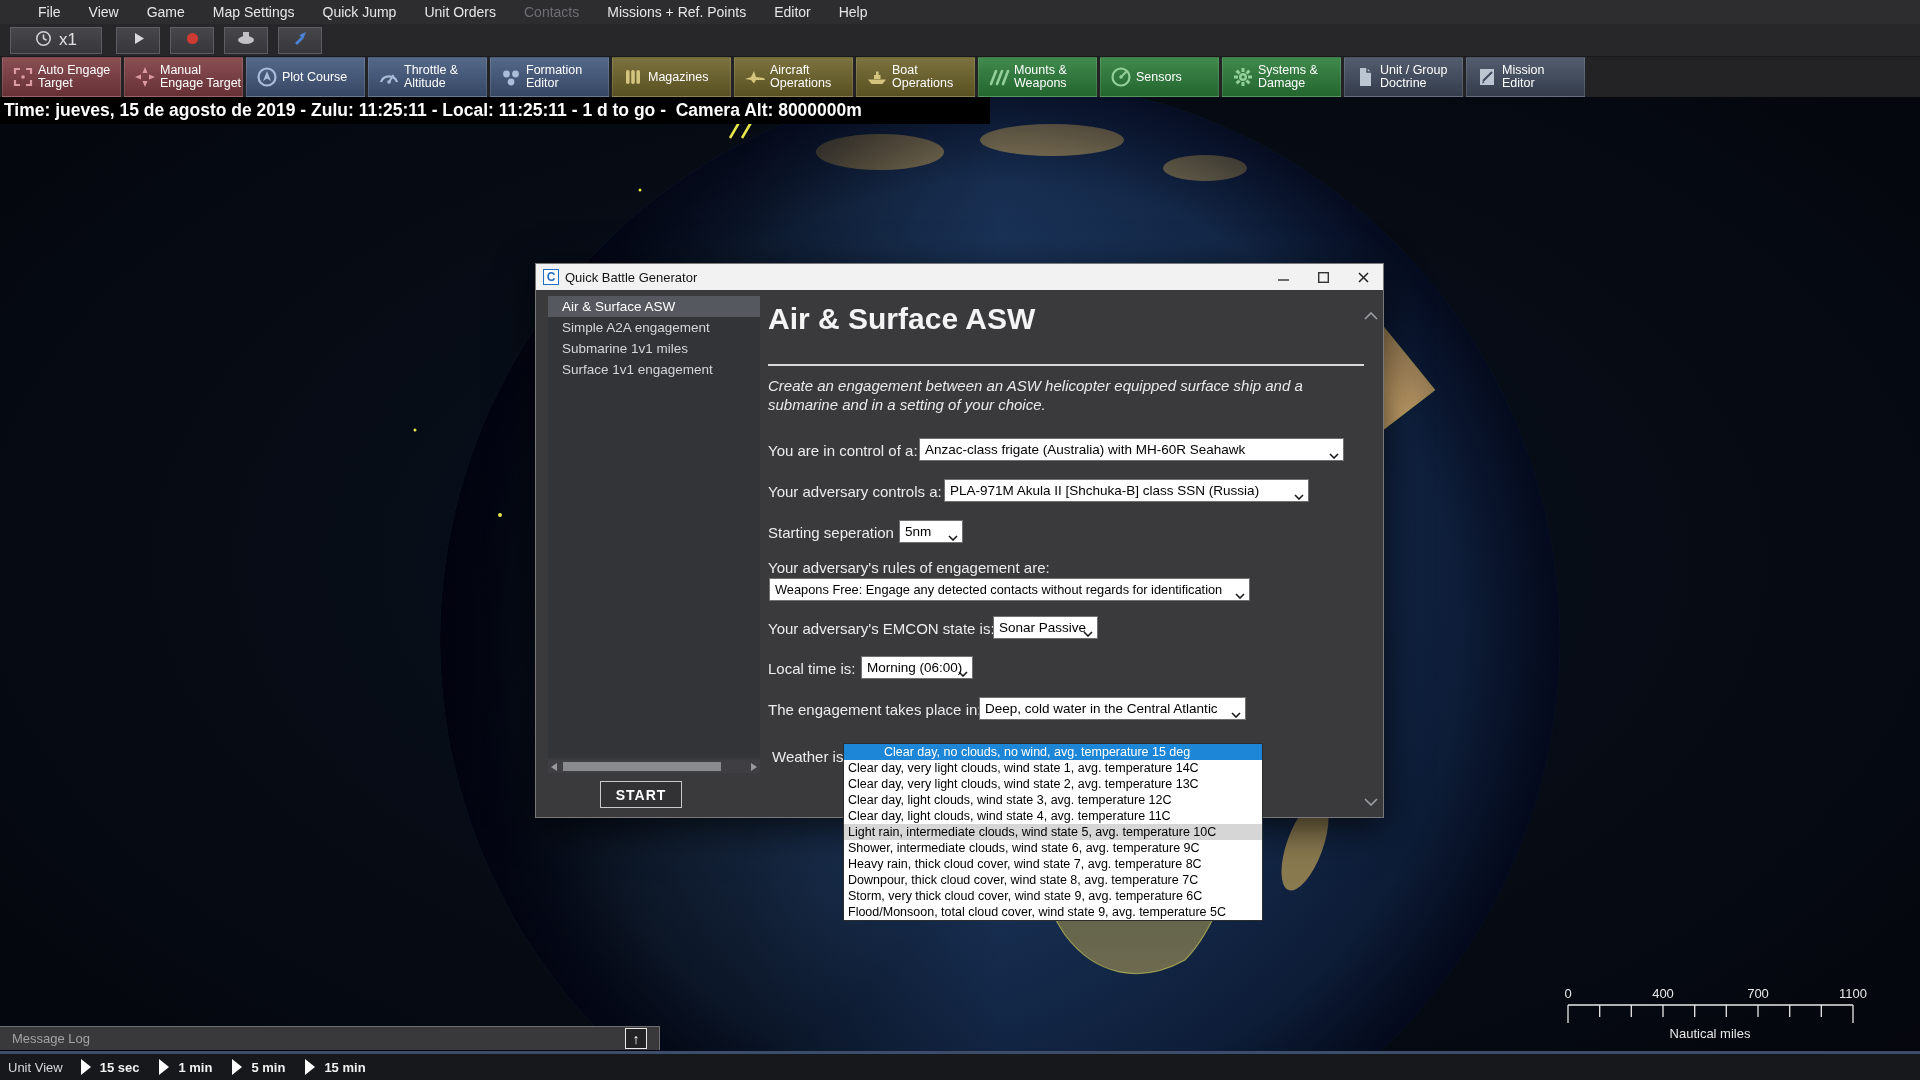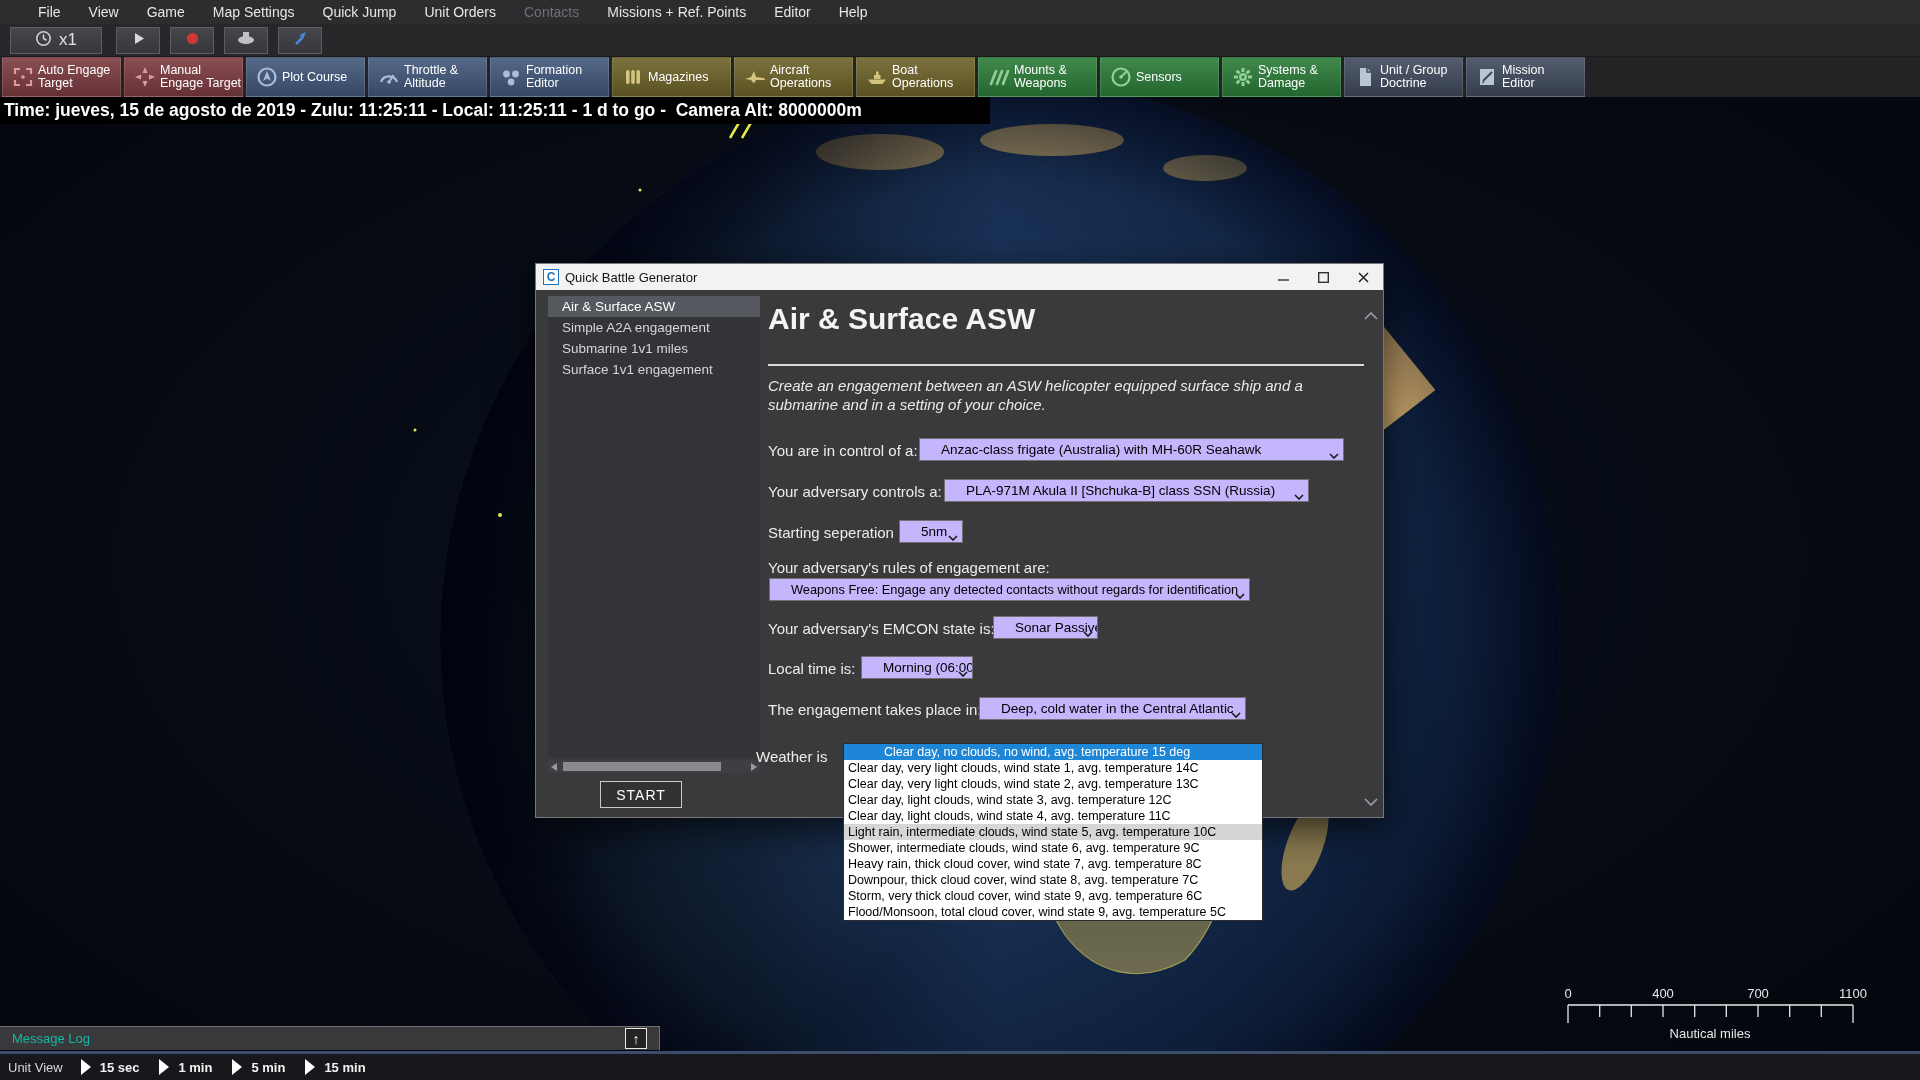--- a/index.html
+++ b/index.html
@@ -75,8 +75,8 @@
   .dlg-desc { position:absolute; left:232px; top:112px; width:606px; font-size:15px; font-style:italic;
               color:#eaeaea; line-height:19px; }
   .flabel { position:absolute; font-size:15px; color:#ececec; white-space:nowrap; }
-  .select { position:absolute; height:23px; background:#c4b5fd; border:1px solid #707070; color:#000;
-            font-size:13.5px; display:flex; align-items:center; padding:0 20px 0 21px;
+  .select { position:absolute; height:23px; background:#ffffff; border:1px solid #707070; color:#000;
+            font-size:13.5px; display:flex; align-items:center; padding:0 20px 0 5px;
             white-space:nowrap; overflow:hidden; }
   .select .chev { position:absolute; right:4px; top:8px; }
 

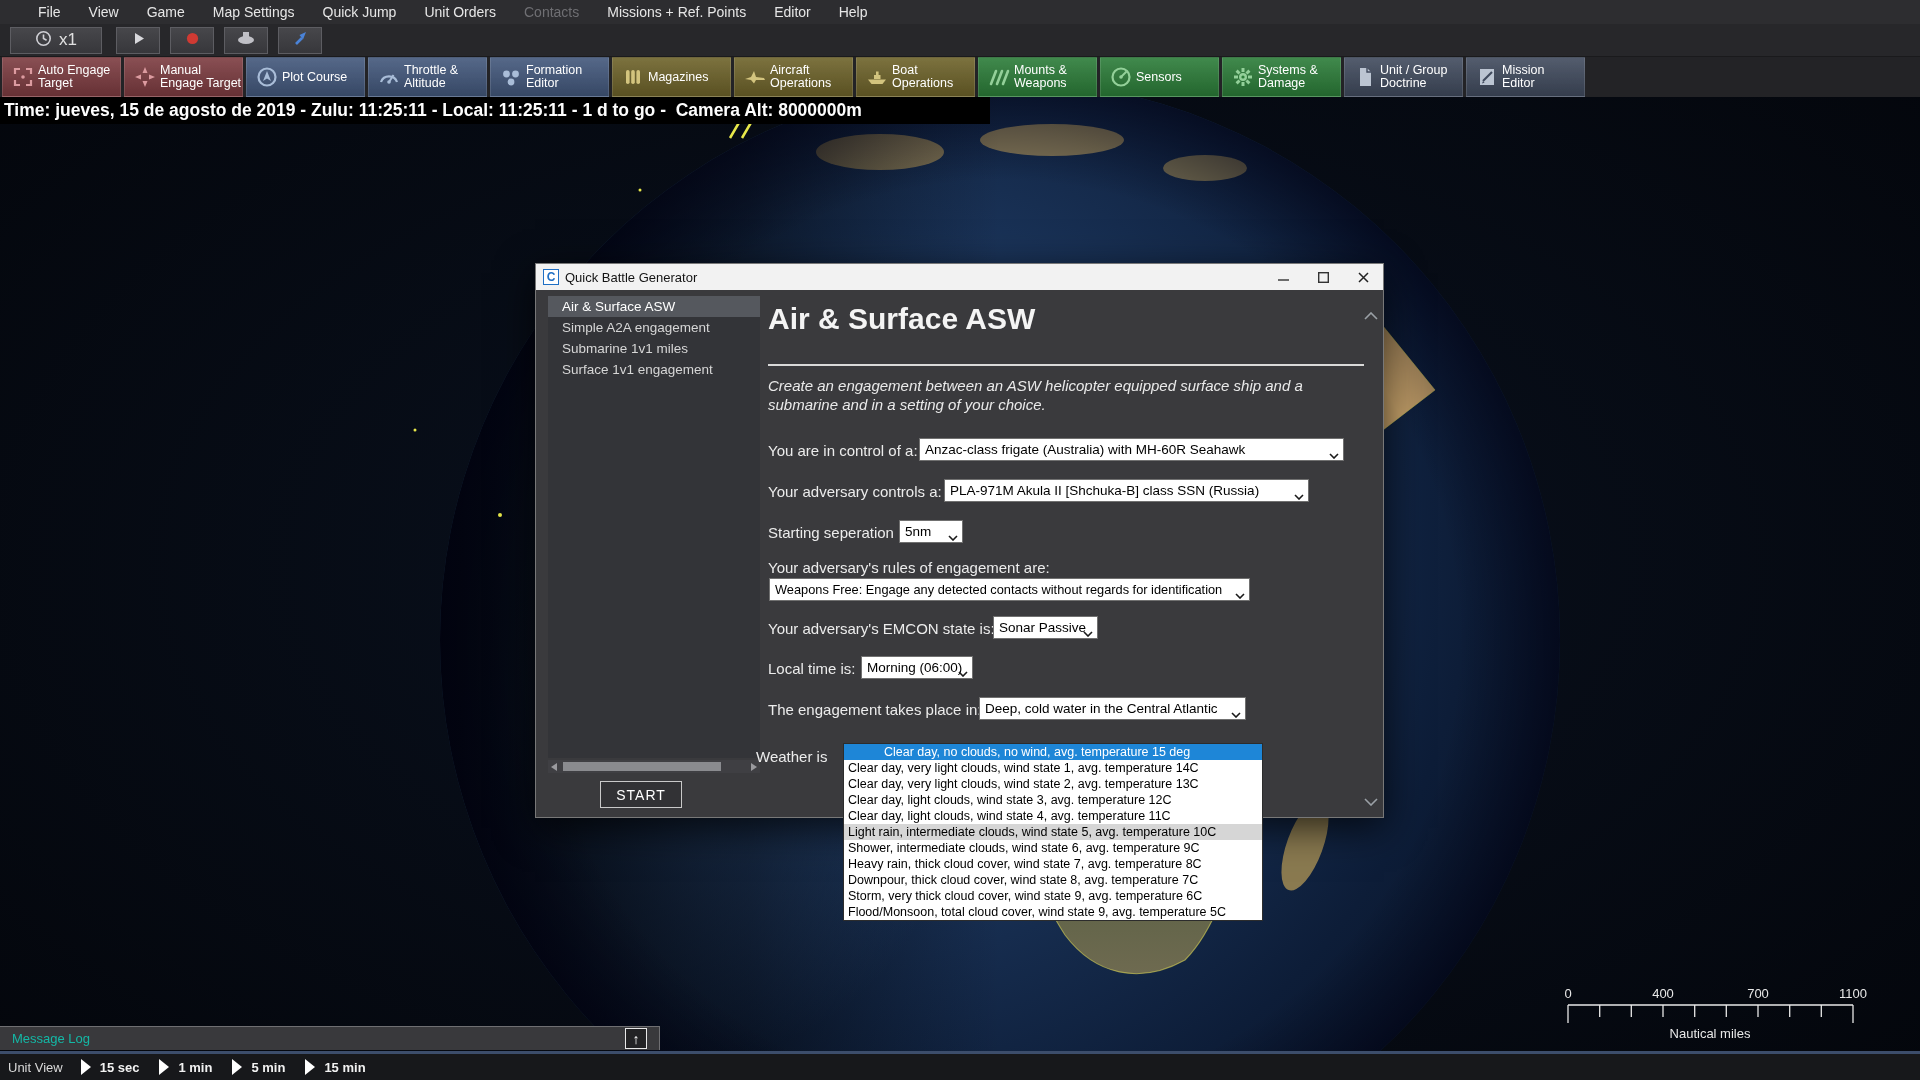--- a/index.html
+++ b/index.html
@@ -556,7 +556,7 @@
         </svg></span>
   </div>
 
-  <span class="flabel" style="left:220px; top:484px">Weather is</span>
+  <span class="flabel" style="left:236px; top:484px">Weather is</span>
   <div class="weather-list">
     <div class="wopt selected">Clear day, no clouds, no wind, avg. temperature 15 deg</div>
     <div class="wopt">Clear day, very light clouds, wind state 1, avg. temperature 14C</div>

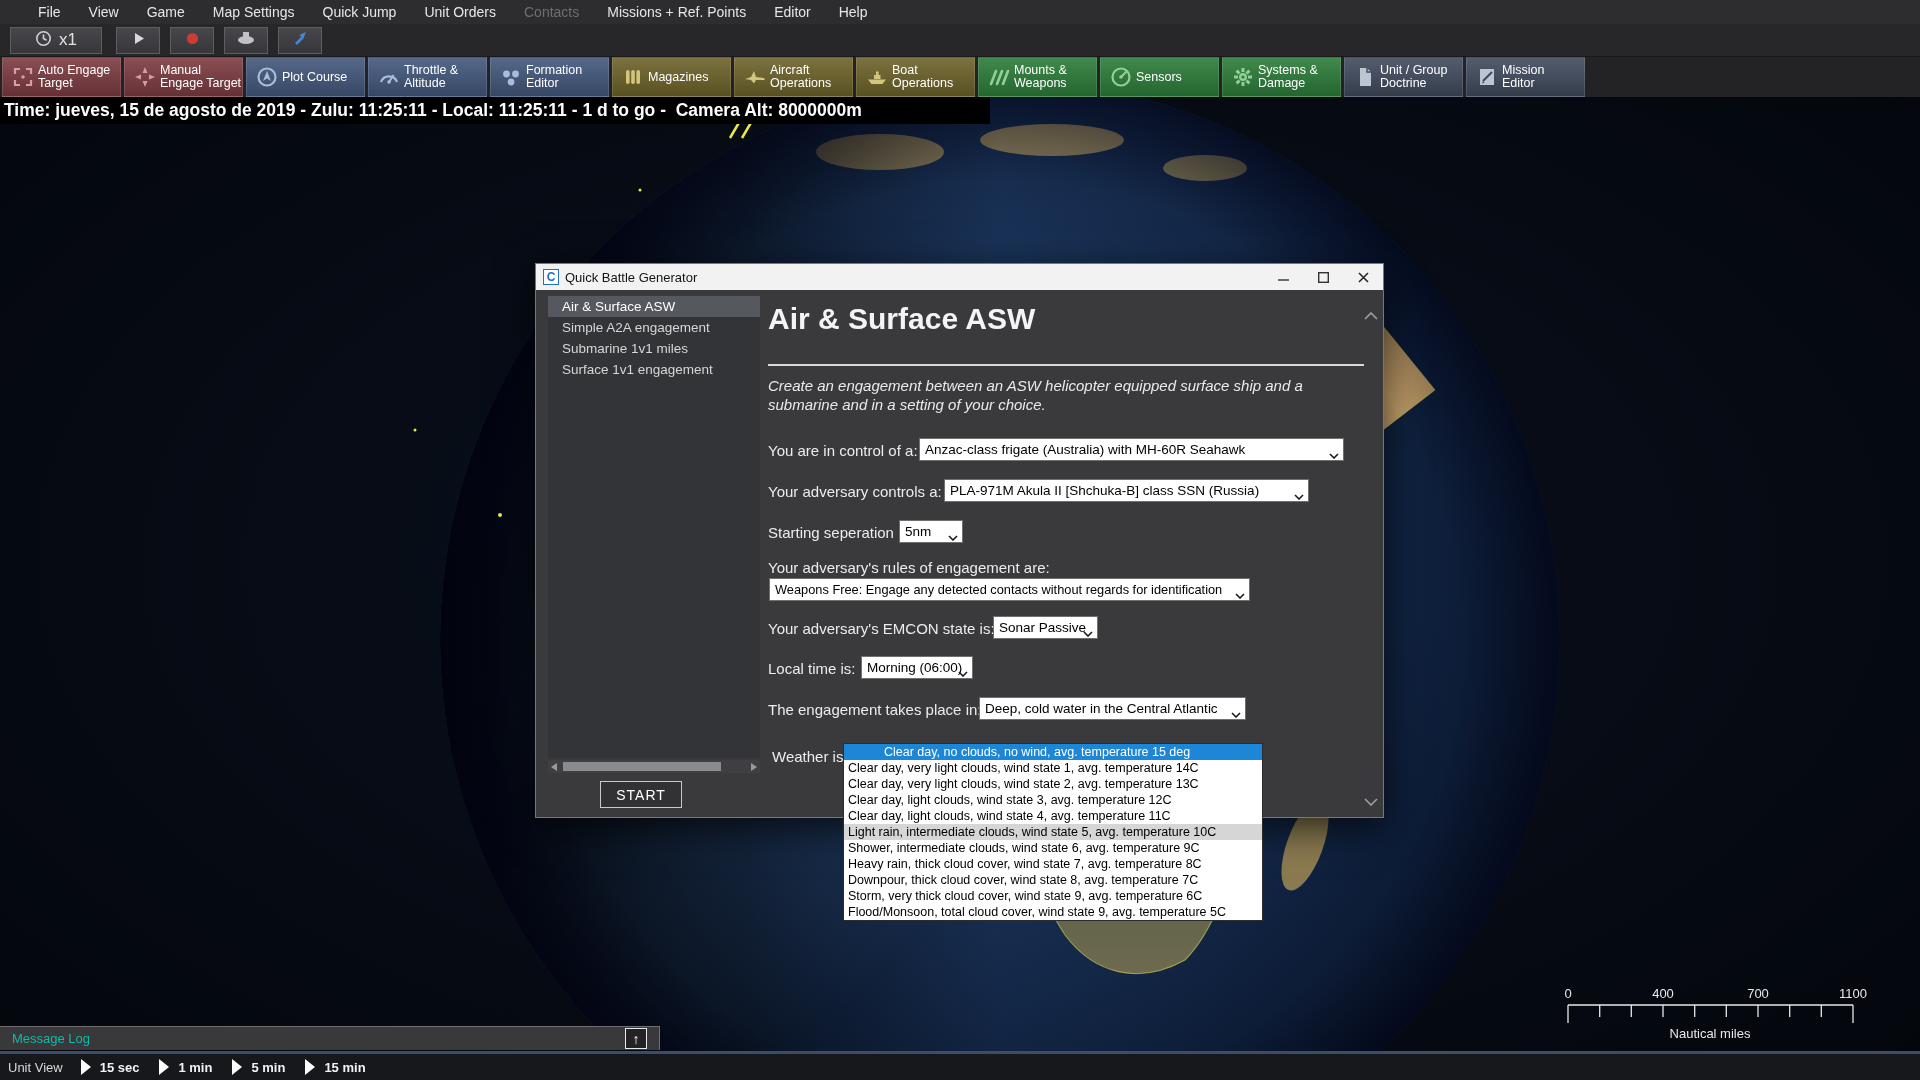--- a/index.html
+++ b/index.html
@@ -67,7 +67,7 @@
   .harrow.right { right:3px; border-left:6px solid #9a9a9e; }
 
   .start-button { position:absolute; left:64px; top:517px; width:82px; height:27px; background:#323235;
-                  border:1px solid #c9c9c9; color:#fff; font-size:14px; font-weight:normal; letter-spacing:1px;
+                  border:1px solid #c9c9c9; color:#fff; font-size:14px; font-weight:bold; letter-spacing:1px;
                   display:flex; align-items:center; justify-content:center; }
 
   .dlg-heading { position:absolute; left:232px; top:38px; font-size:30px; font-weight:bold; color:#f4f4f4; }

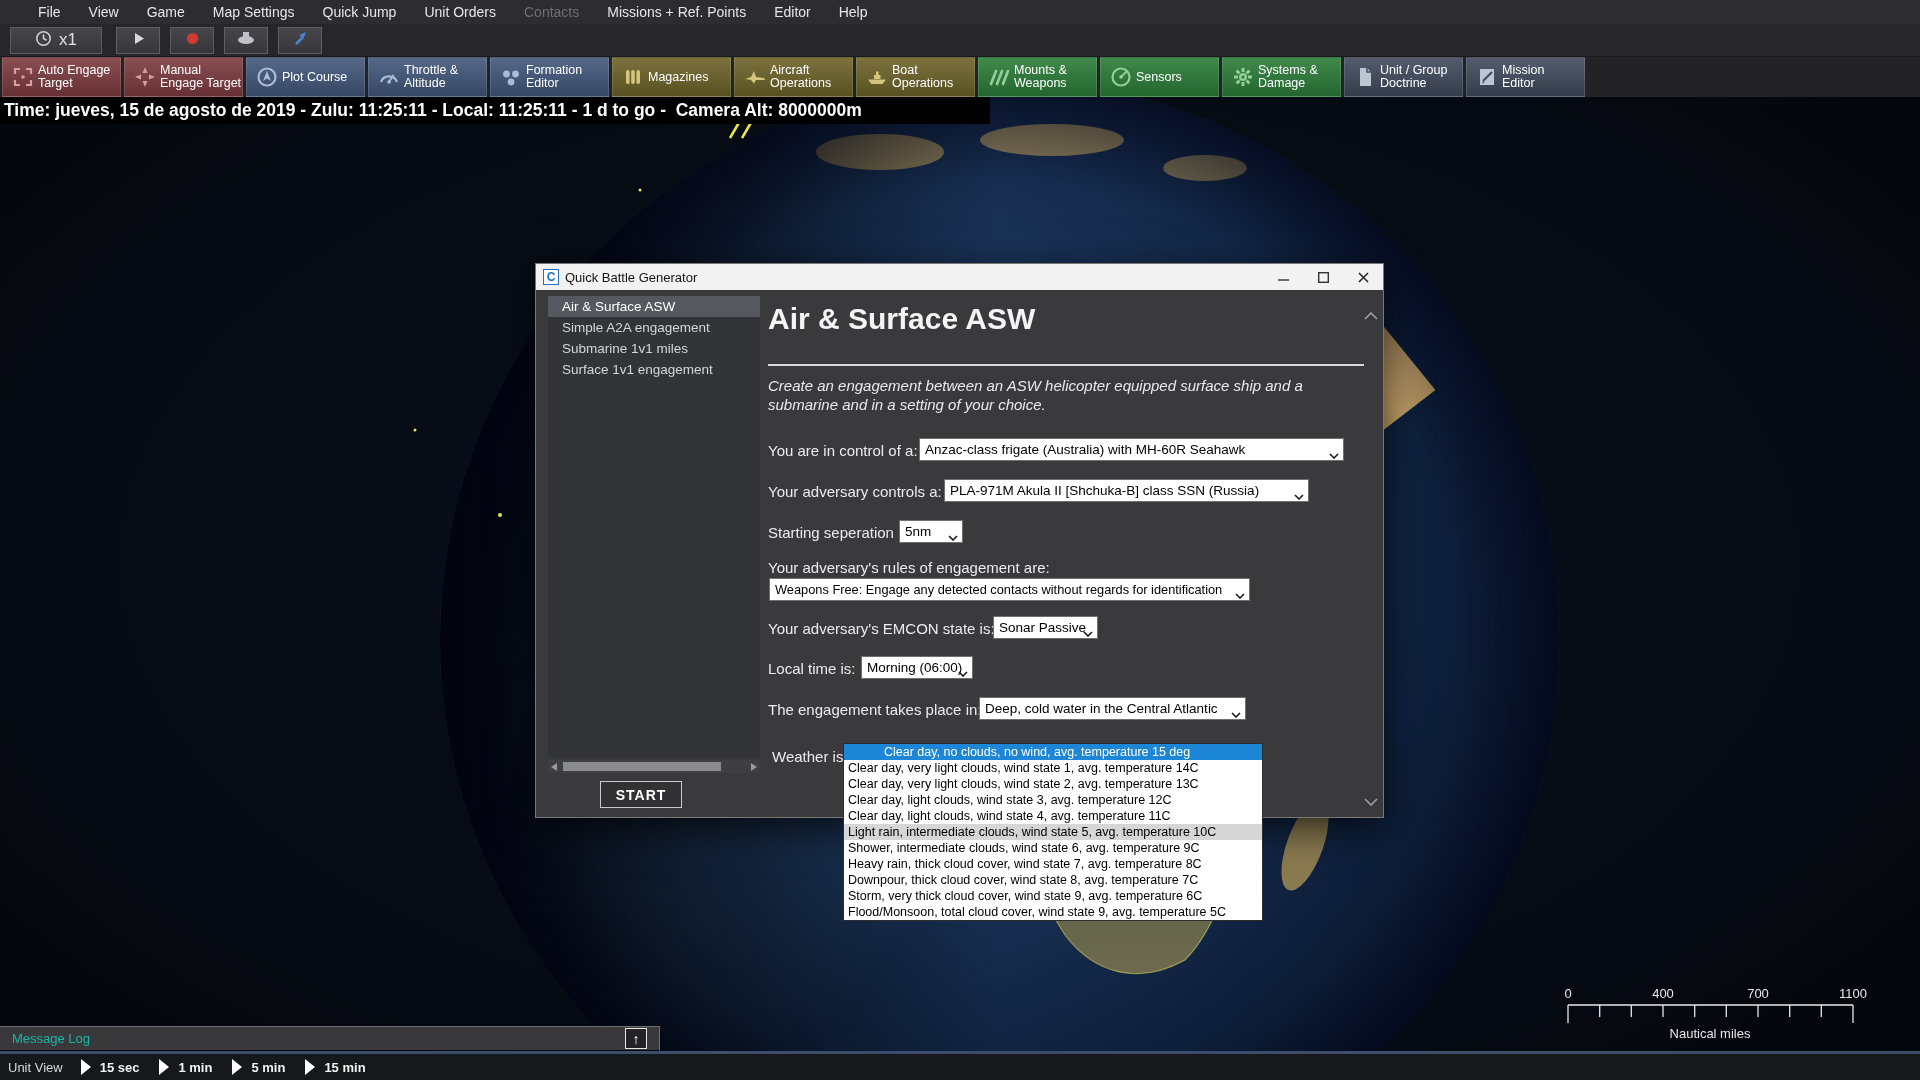--- a/index.html
+++ b/index.html
@@ -93,7 +93,7 @@
   .message-log { position:absolute; left:0; top:1026px; width:660px; height:24px; background:#39393c;
                  border-top:1px solid #6f6f72; border-right:1px solid #6f6f72; z-index:20;
                  display:flex; align-items:center; }
-  .message-log .lbl { margin-left:12px; font-size:13px; color:#14b8a6; }
+  .message-log .lbl { margin-left:12px; font-size:13px; color:#a3a3a3; }
   .log-expand { position:absolute; right:12px; top:1px; width:22px; height:21px; background:#232325;
                 border:1px solid #e8e8e8; color:#fff; font-size:14px; font-weight:bold;
                 display:flex; align-items:center; justify-content:center; }

